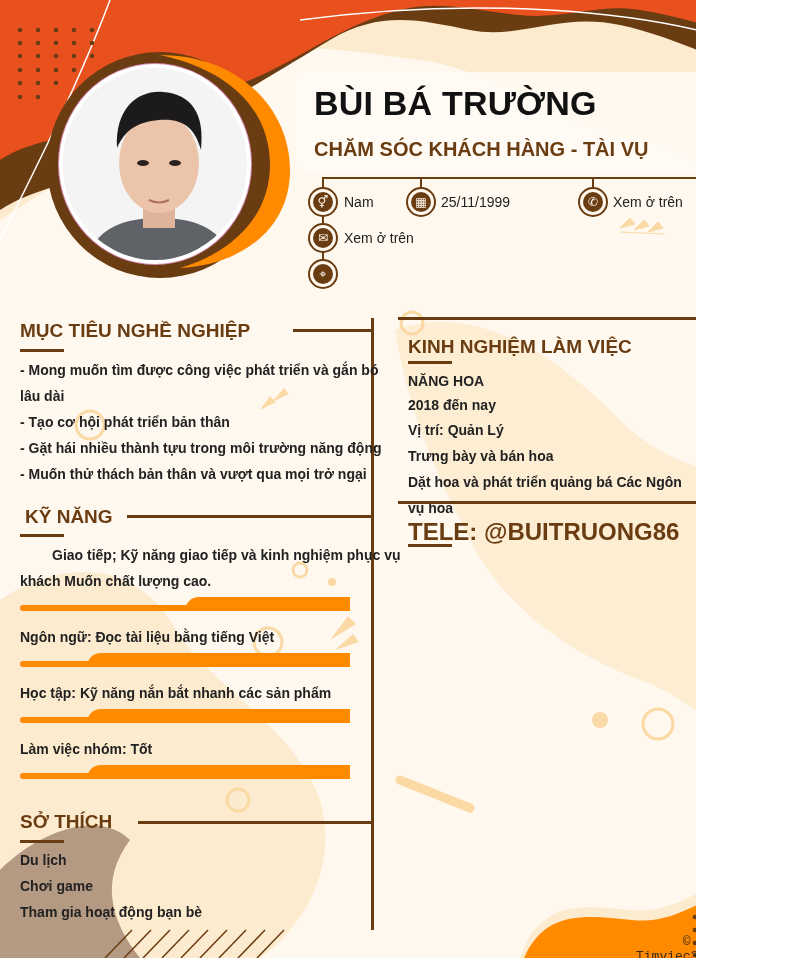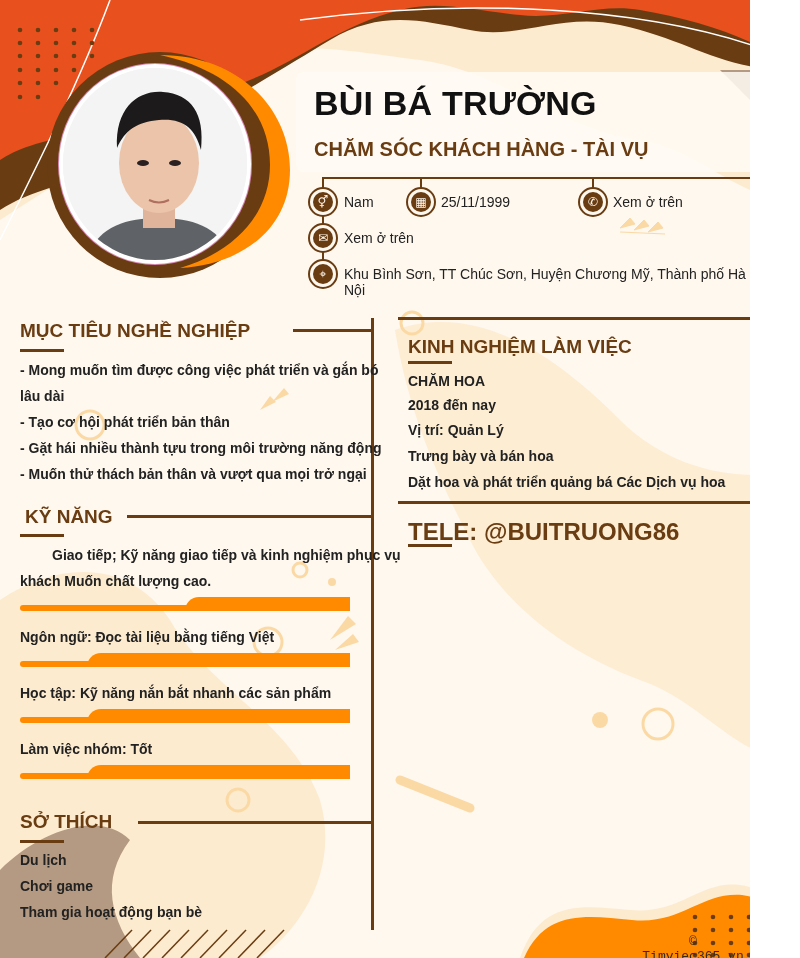--- a/index.html
+++ b/index.html
@@ -5,7 +5,7 @@
   * { box-sizing: border-box; margin: 0; padding: 0; }
   html, body { width: 800px; height: 958px; overflow: hidden; background: #ffffff; }
   body { font-family: "Liberation Sans", "DejaVu Sans", sans-serif; color: #111; }
-  .page { position: relative; width: 750px; height: 958px; background: #fff8ee; overflow: hidden; }
+  .page { position: relative; width: 696px; height: 958px; background: #fff8ee; overflow: hidden; }
   .bg { position: absolute; inset: 0; pointer-events: none; }
 
   

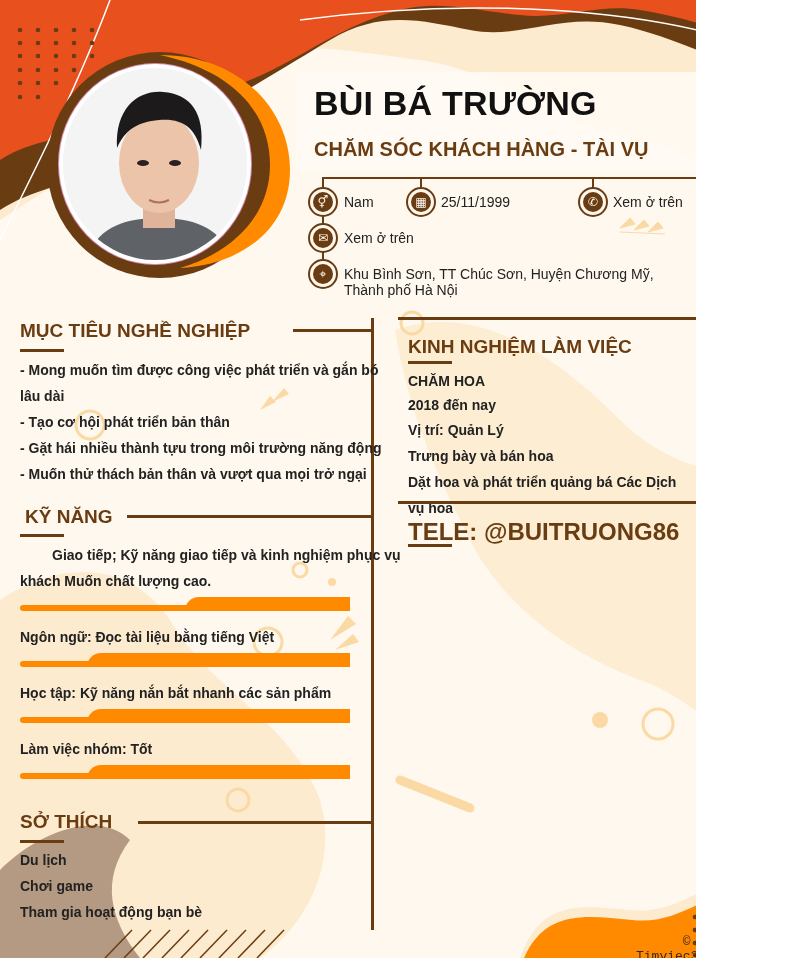--- a/index.html
+++ b/index.html
@@ -192,7 +192,6 @@
   <div class="info-icon" style="left:308px; top:259px;">
       <div class="inner">⌖</div>
     </div>
-  <div class="info-text" style="left:344px; top:266px;">Khu Bình Sơn, TT Chúc Sơn, Huyện Chương Mỹ, Thành phố Hà Nội</div>
 
   <div class="vrule" style="left:371px; top:318px; height:612px;"></div>
 

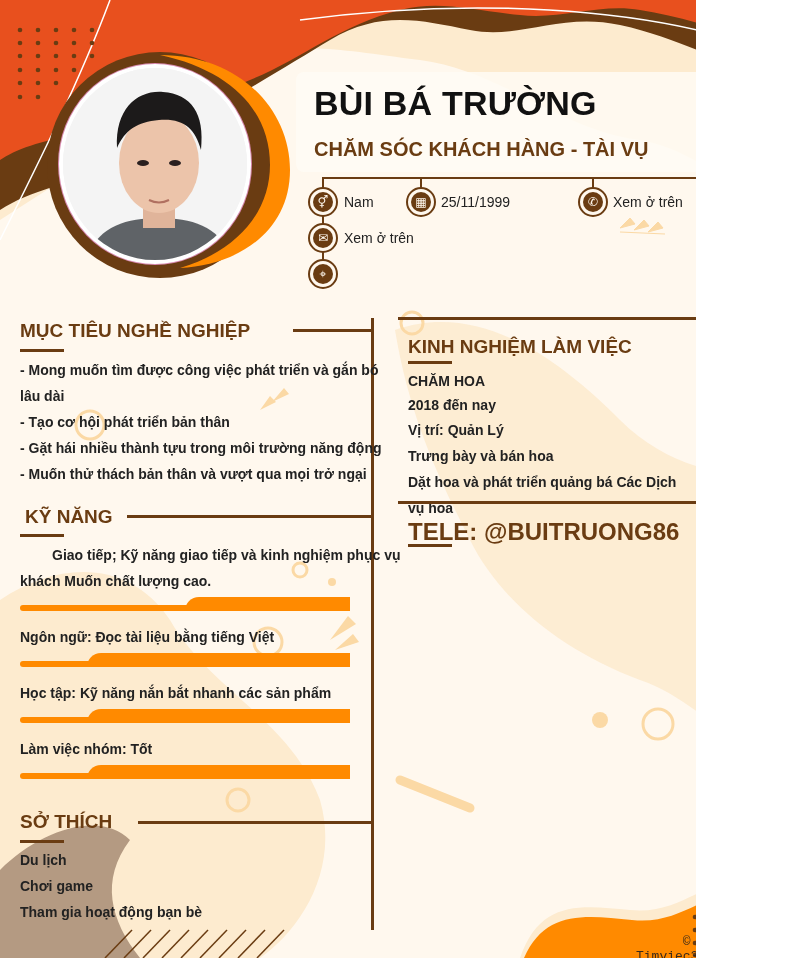--- a/index.html
+++ b/index.html
@@ -243,7 +243,7 @@
   <div class="rule" style="left:398px; top:317px; width:356px;"></div>
   <div class="sec-title" style="left:408px; top:336px;">KINH NGHIỆM LÀM VIỆC</div>
   <div class="sec-underline" style="left:408px; top:361px;"></div>
-  <div class="text bold" style="left:408px; top:368px;">CHĂM HOA</div>
+  <div class="text bold" style="left:408px; top:368px;">NĂNG HOA</div>
   <div class="text" style="left:408px; top:392px;">2018 đến nay</div>
   <div class="text" style="left:408px; top:417px;">Vị trí: Quản Lý</div>
   <div class="text" style="left:408px; top:443px;">Trưng bày và bán hoa</div>

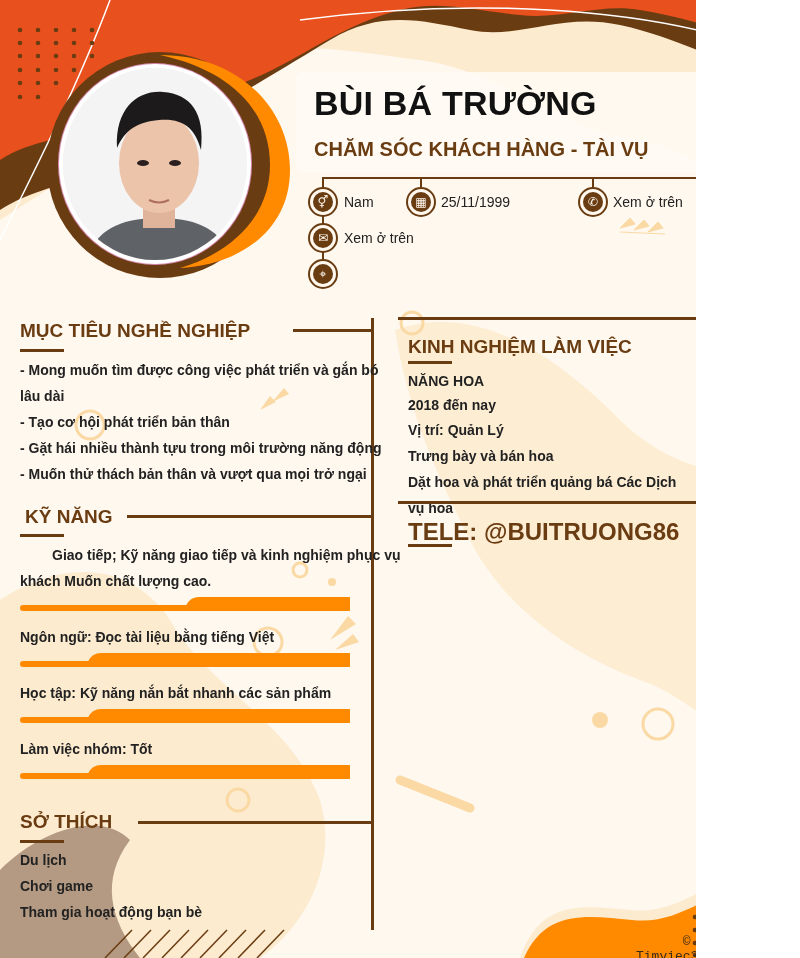--- a/index.html
+++ b/index.html
@@ -247,7 +247,7 @@
   <div class="text" style="left:408px; top:392px;">2018 đến nay</div>
   <div class="text" style="left:408px; top:417px;">Vị trí: Quản Lý</div>
   <div class="text" style="left:408px; top:443px;">Trưng bày và bán hoa</div>
-  <div class="text" style="left:408px; top:469px;">Dặt hoa và phát triển quảng bá Các Dịch vụ hoa</div>
+  <div class="text" style="left:408px; top:469px;">Dặt hoa và phát triển quảng bá Các Ngôn vụ hoa</div>
   <div class="rule" style="left:398px; top:501px; width:356px;"></div>
 
   <div class="tele">TELE: @BUITRUONG86</div>

